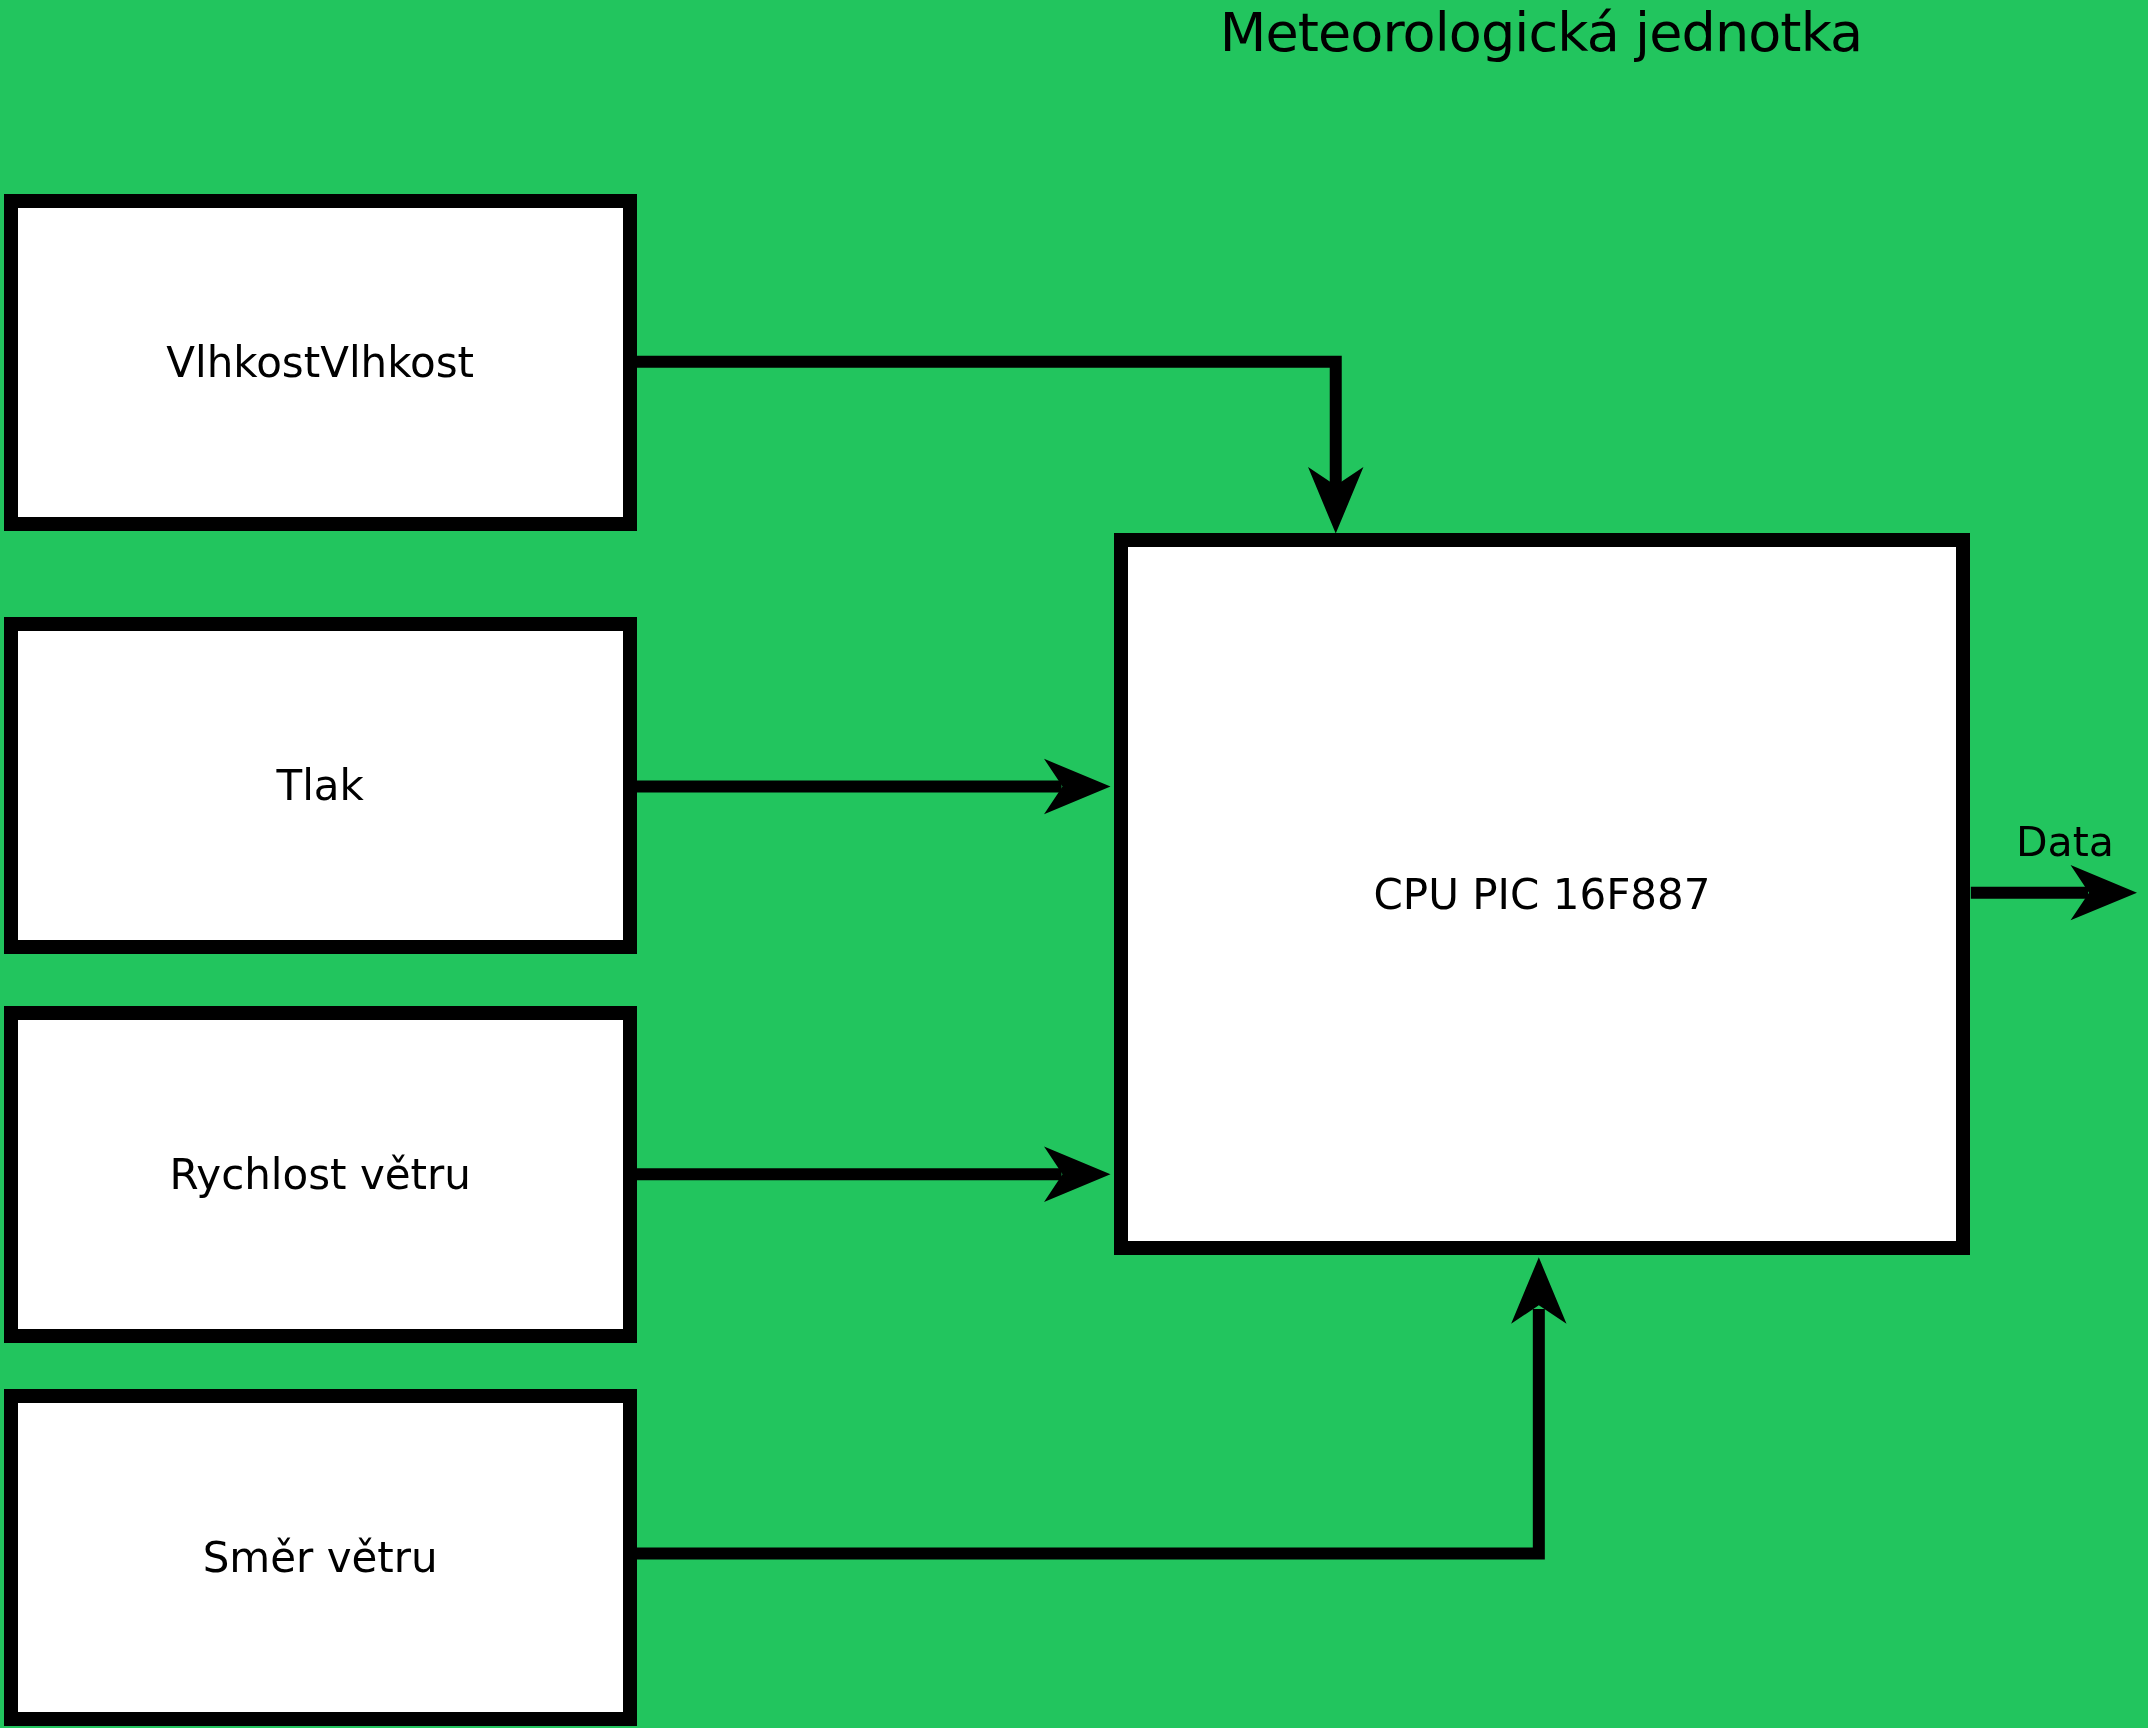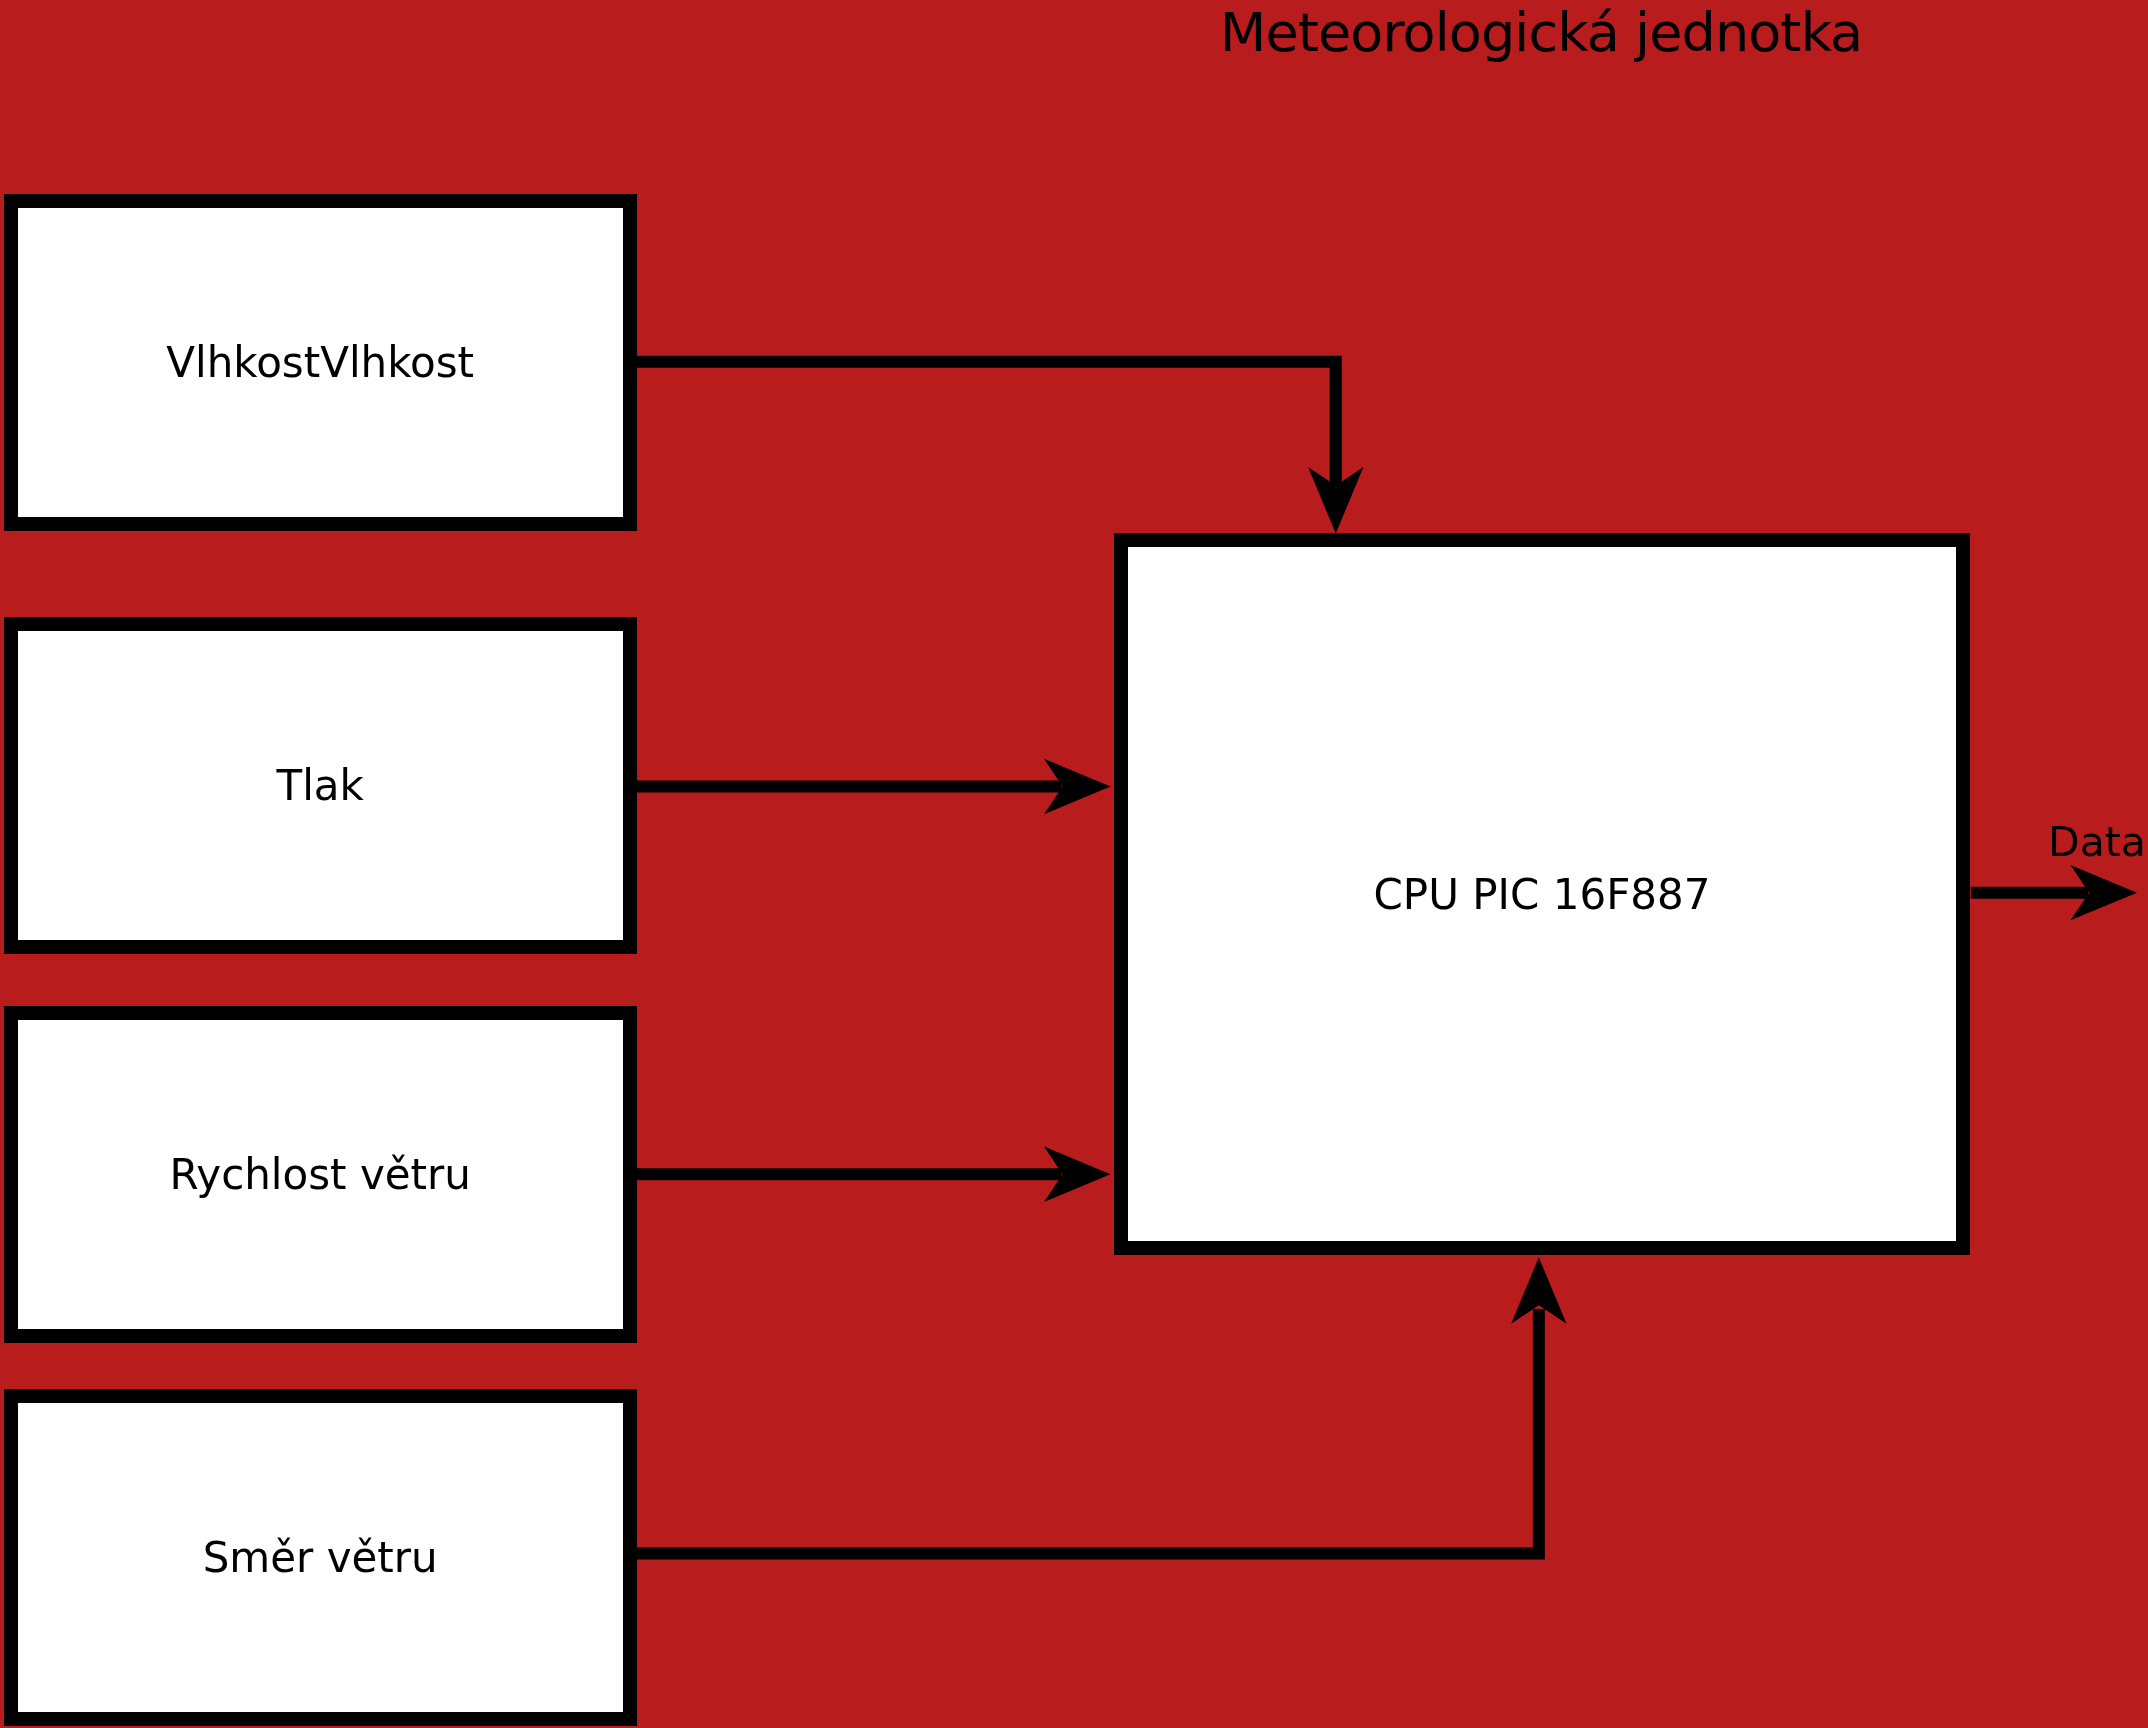--- a/index.html
+++ b/index.html
@@ -6,7 +6,7 @@
   .canvas{
     position:relative;
     width:2149px;height:1729px;
-    background:#b91c1c;
+    background:#22c55e;
     font-family:"DejaVu Sans", sans-serif;
     color:#000;
     overflow:hidden;

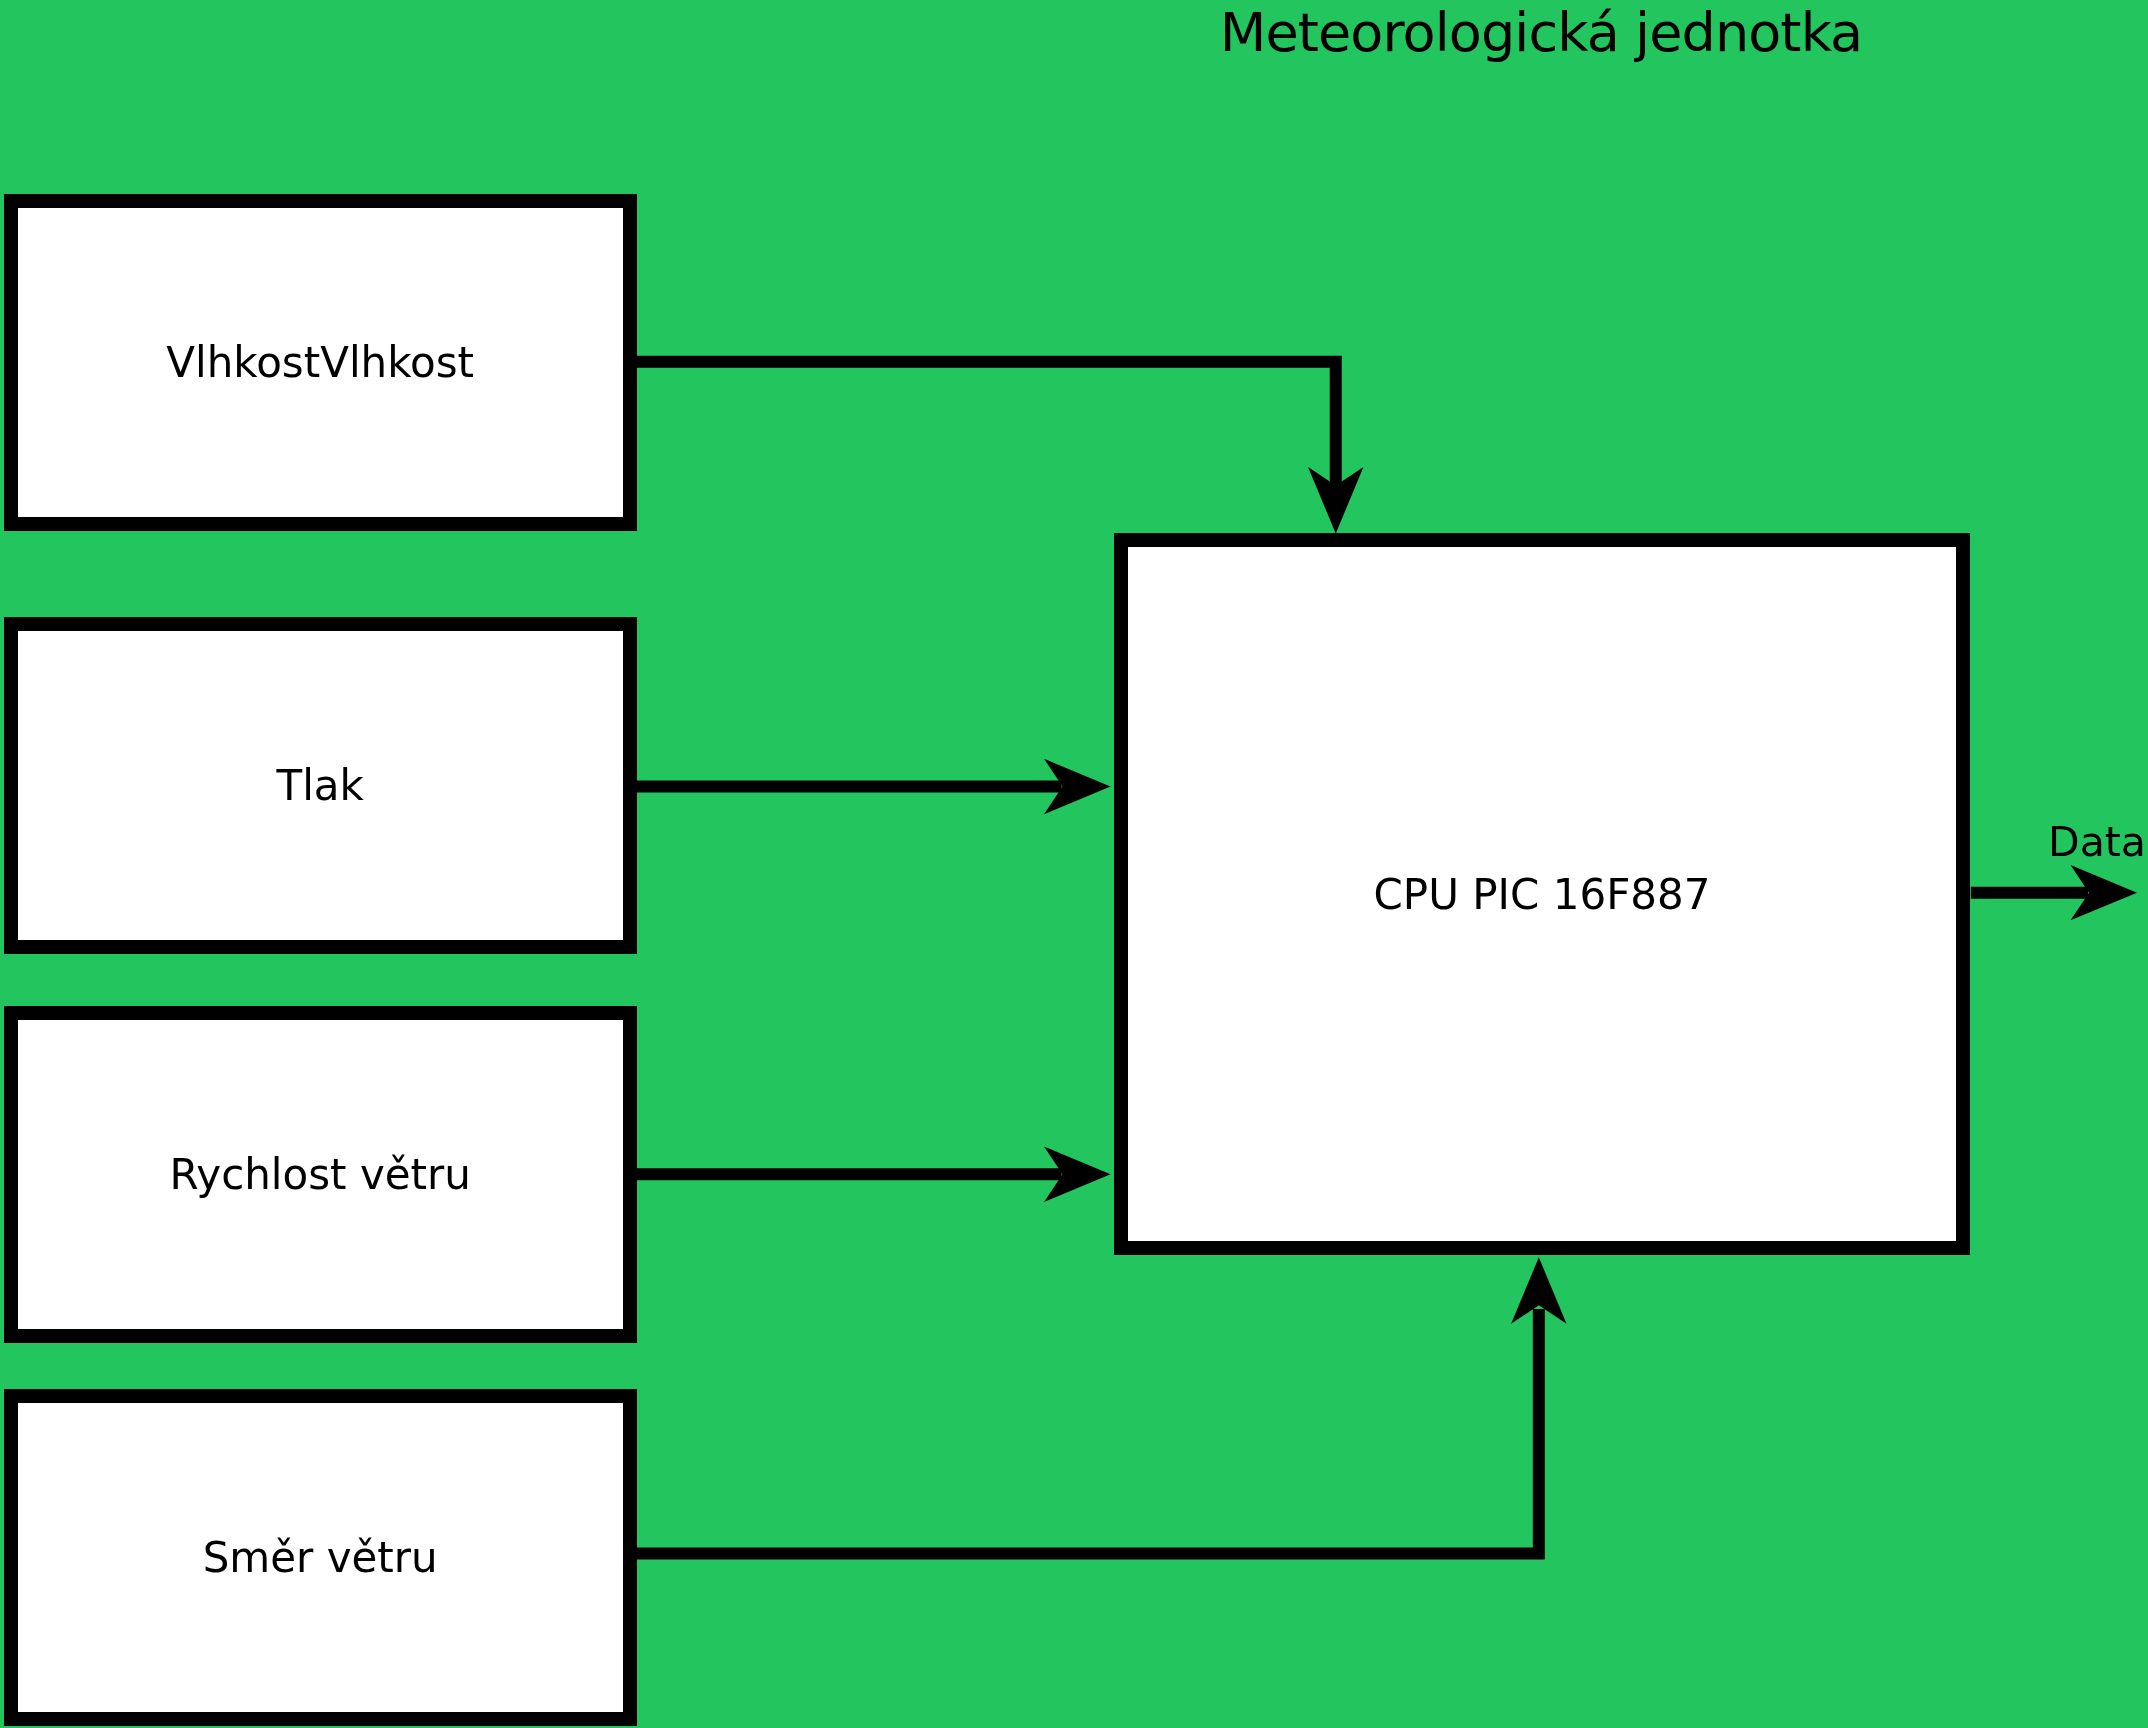--- a/index.html
+++ b/index.html
@@ -43,7 +43,7 @@
   .data-label{
     position:absolute;
     left:1984px;top:818px;width:162px;
-    text-align:right;
+    text-align:center;
     font-size:41px;
     white-space:nowrap;
   }

